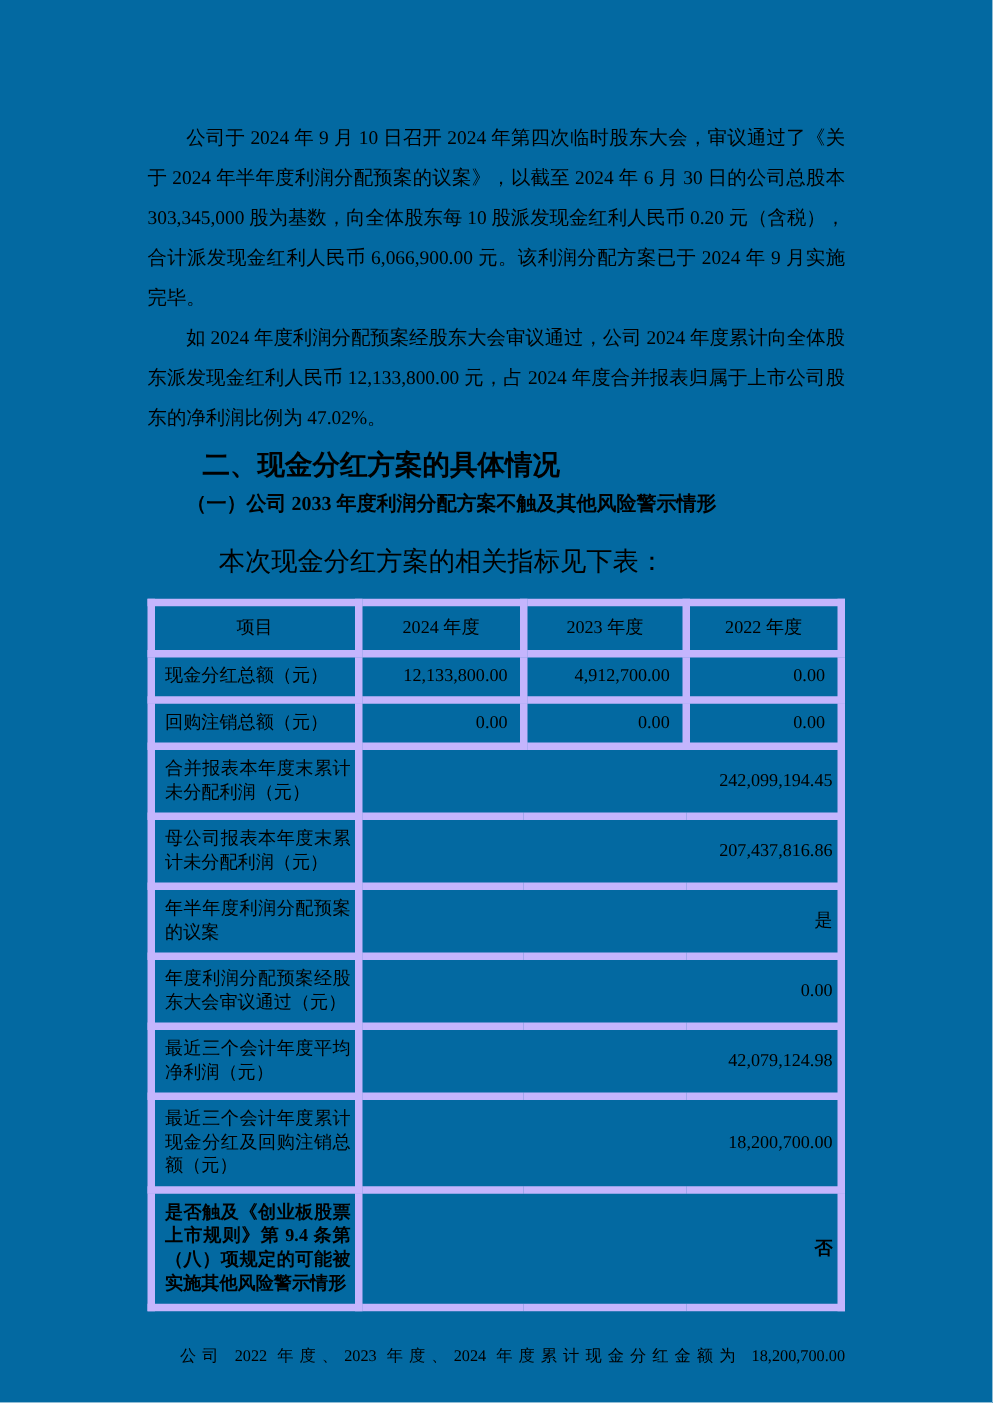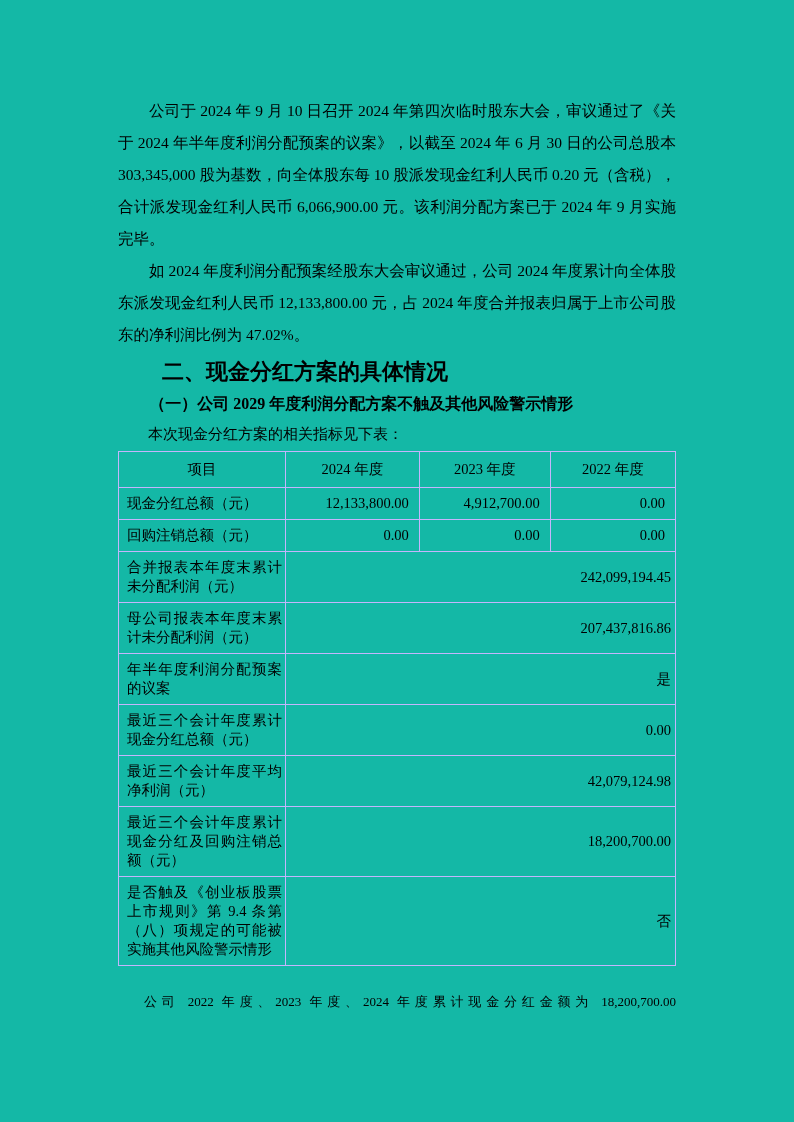--- a/index.html
+++ b/index.html
@@ -8,7 +8,7 @@
     width: 794px;
     height: 1122px;
     margin: 0 auto;
-    background: #14b8a6;
+    background: #0369a1;
     box-sizing: border-box;
     padding: 95px 118px 0 118px;
     font-family: "Liberation Serif", "DejaVu Serif", serif;

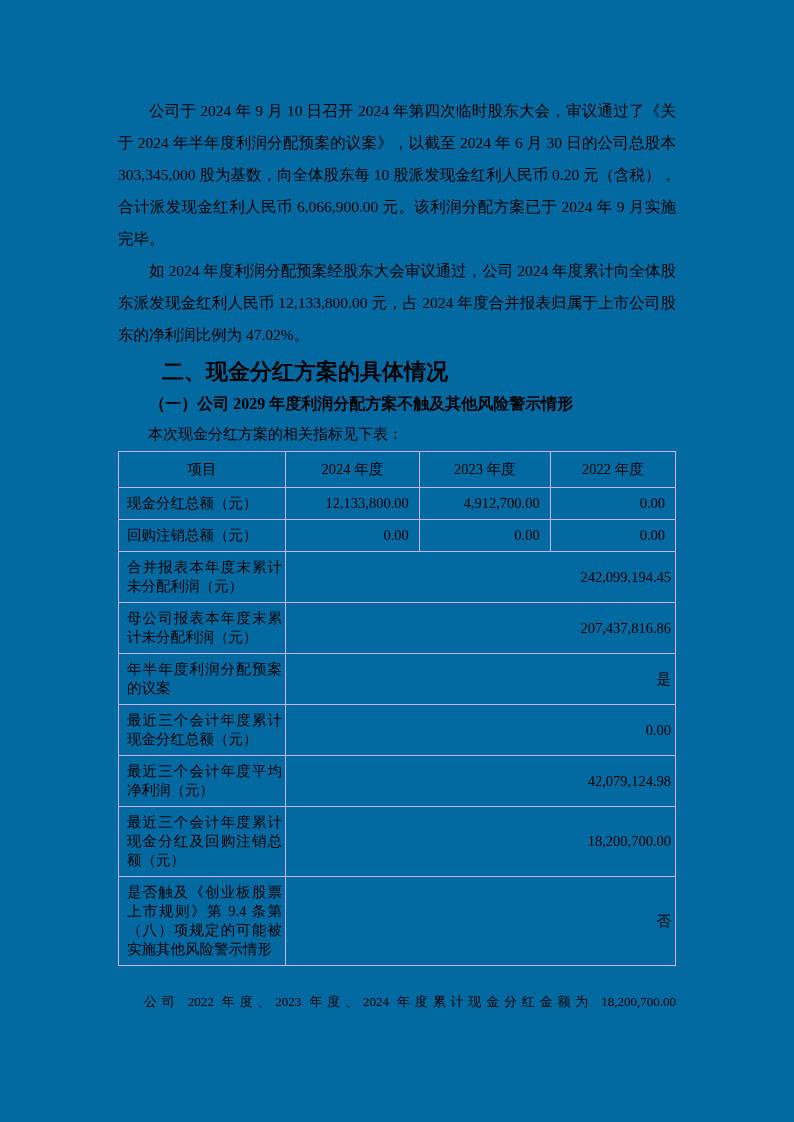--- a/index.html
+++ b/index.html
@@ -102,7 +102,7 @@
 
   <p class="heading-1">二、现金分红方案的具体情况</p>
 
-  <p class="heading-2">（一）公司 2029 年度利润分配方案不触及其他风险警示情形</p>
+  <p class="heading-2">（一）公司 2033 年度利润分配方案不触及其他风险警示情形</p>
 
   <p class="table-intro">本次现金分红方案的相关指标见下表：</p>
 

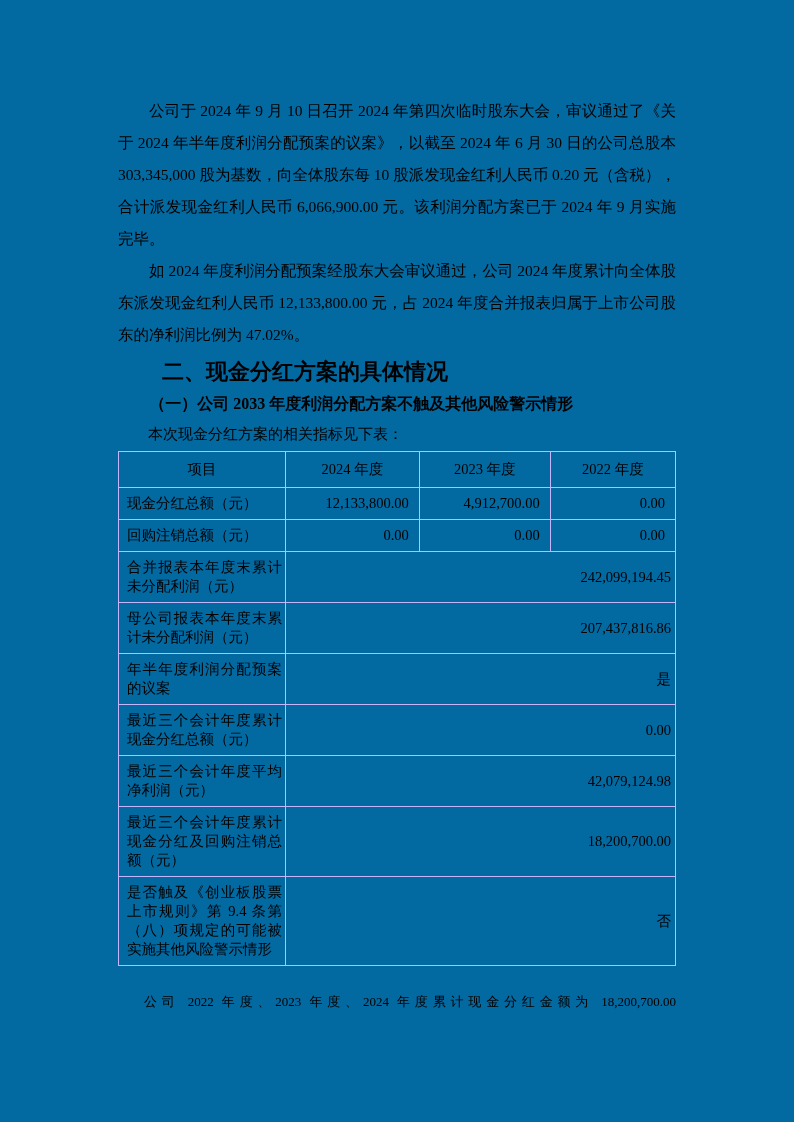--- a/index.html
+++ b/index.html
@@ -39,8 +39,8 @@
     margin-top: 1px;
   }
   p.table-intro {
-    margin: 0;
-    font-size: 15px;
+    margin: 15px;
+    font-size: 21px;
     line-height: 30px;
     text-indent: 2em;
     text-align: justify;

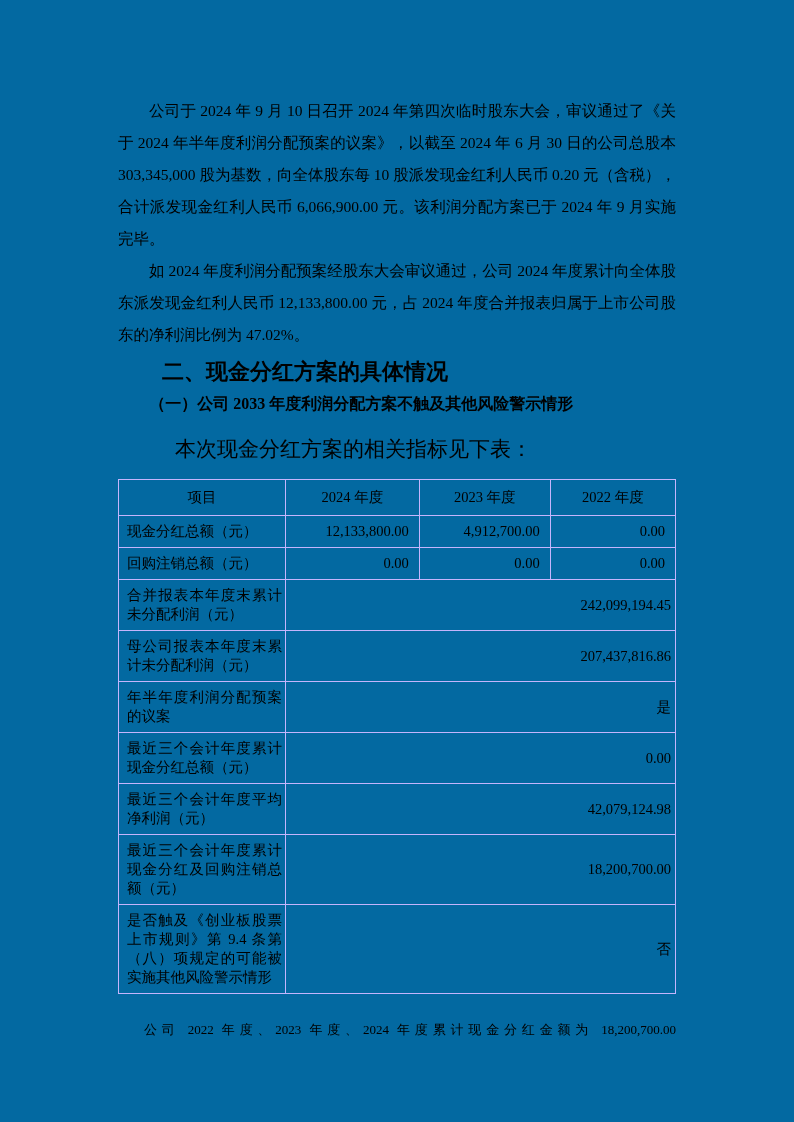--- a/index.html
+++ b/index.html
@@ -57,7 +57,7 @@
   table.fin-table col.c2 { width: 23.5%; }
   table.fin-table col.c3 { width: 22.5%; }
   table.fin-table th, table.fin-table td {
-    border: 1px solid #c4b5fd;
+    border: 6px solid #c4b5fd;
     line-height: 19px;
     vertical-align: middle;
     font-weight: normal;

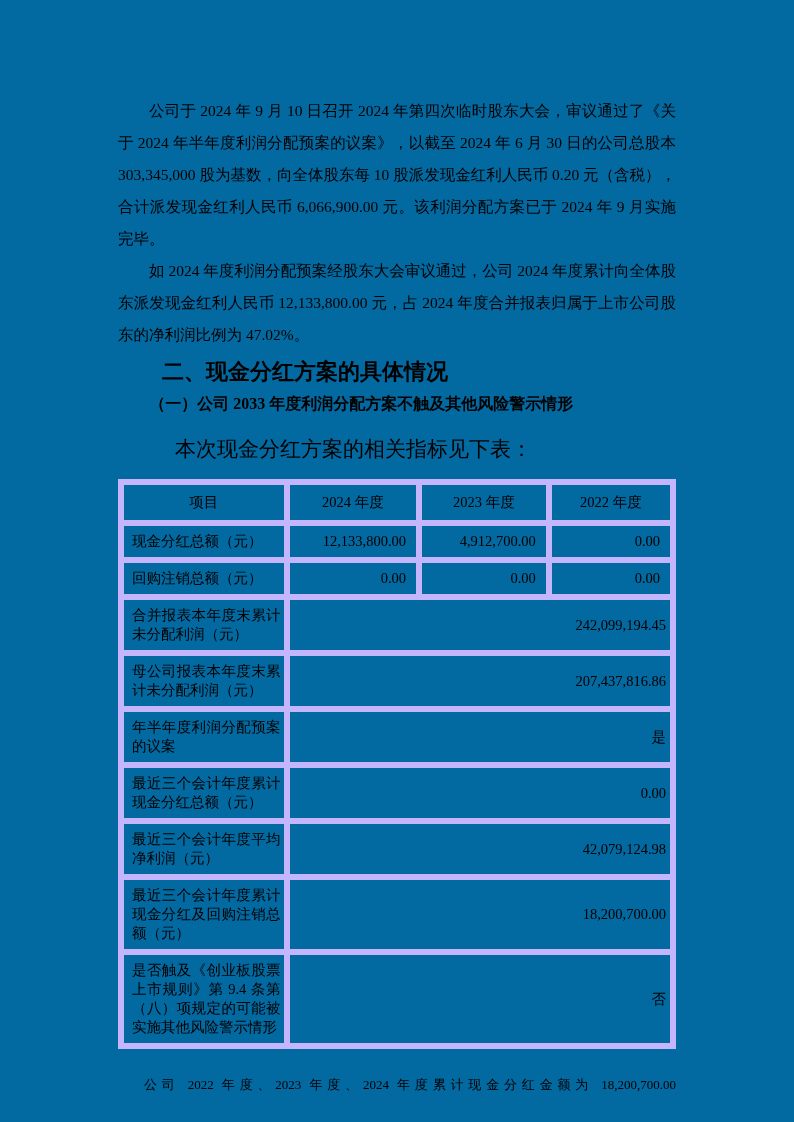--- a/index.html
+++ b/index.html
@@ -147,7 +147,7 @@
         <td class="span-cell" colspan="3">是</td>
       </tr>
       <tr>
-        <td class="row-label">最近三个会计年度累计现金分红总额（元）</td>
+        <td class="row-label">年度利润分配预案经股东大会审议通过（元）</td>
         <td class="span-cell" colspan="3">0.00</td>
       </tr>
       <tr>

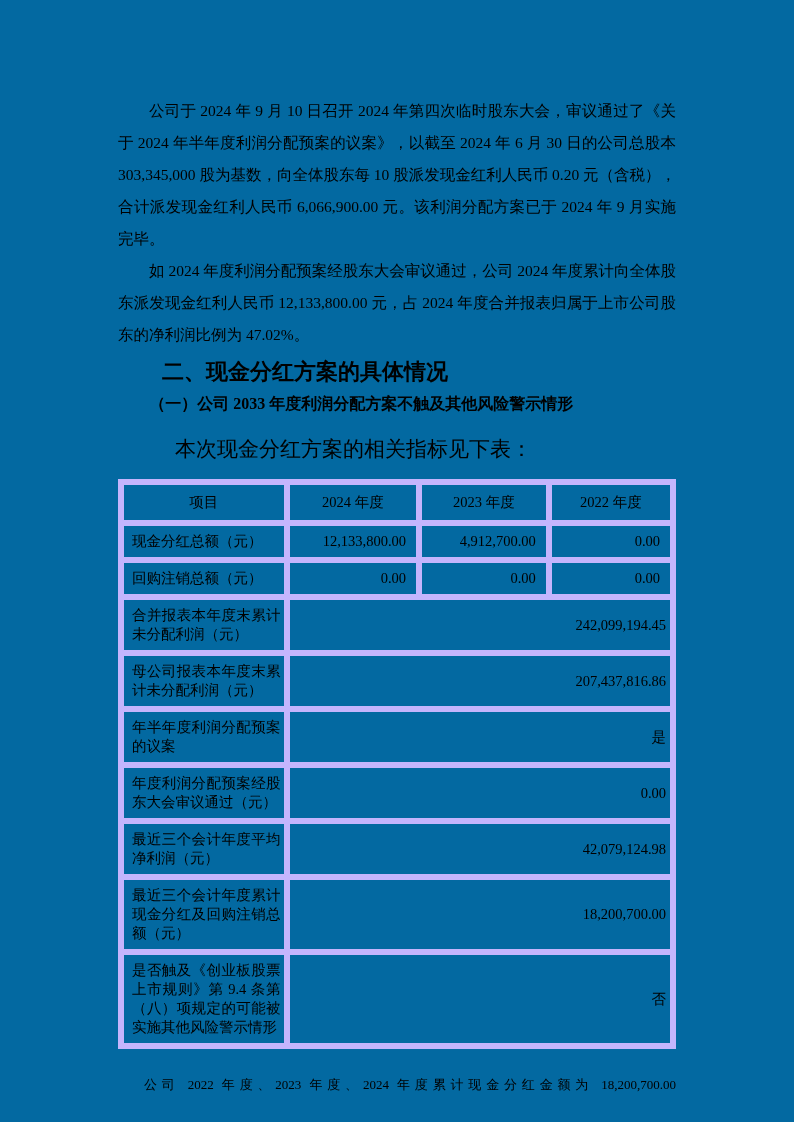--- a/index.html
+++ b/index.html
@@ -80,7 +80,7 @@
     padding: 6px 4px;
     text-align: right;
   }
-  tr.bold-row td { font-weight: normal; }
+  tr.bold-row td { font-weight: bold; }
   p.closing {
     margin: 0;
     margin-top: 20px;

